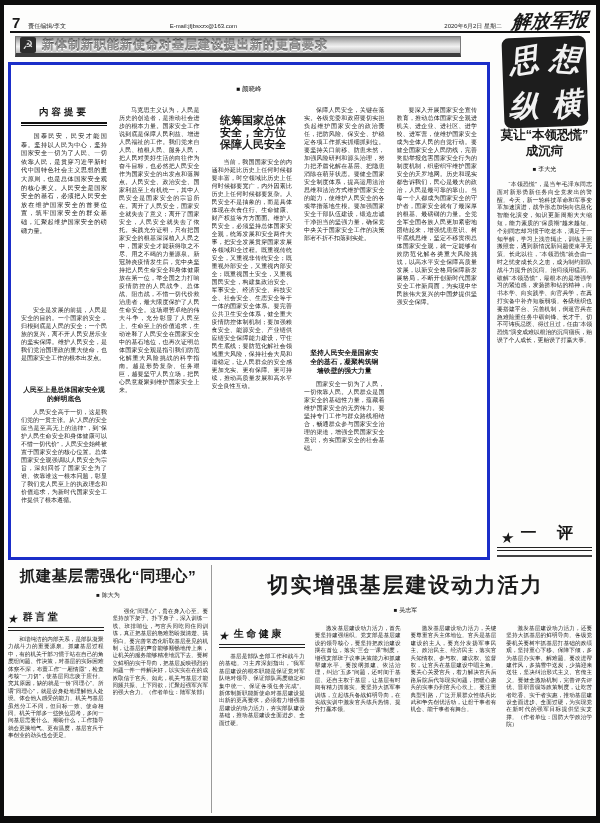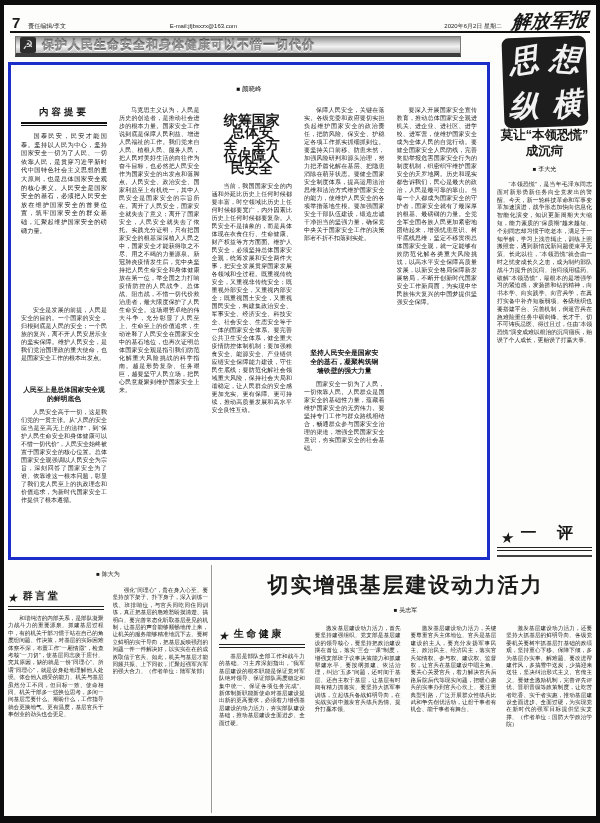--- a/index.html
+++ b/index.html
@@ -107,7 +107,7 @@
 
   <div class="banner">
     <div class="emblem">☭</div>
-    <div class="btxt">保护人民生命安全和身体健康可以不惜一切代价</div>
+    <div class="btxt">新体制新职能新使命对基层建设提出新的更高要求</div>
   </div>
 
   <div class="mainbox">

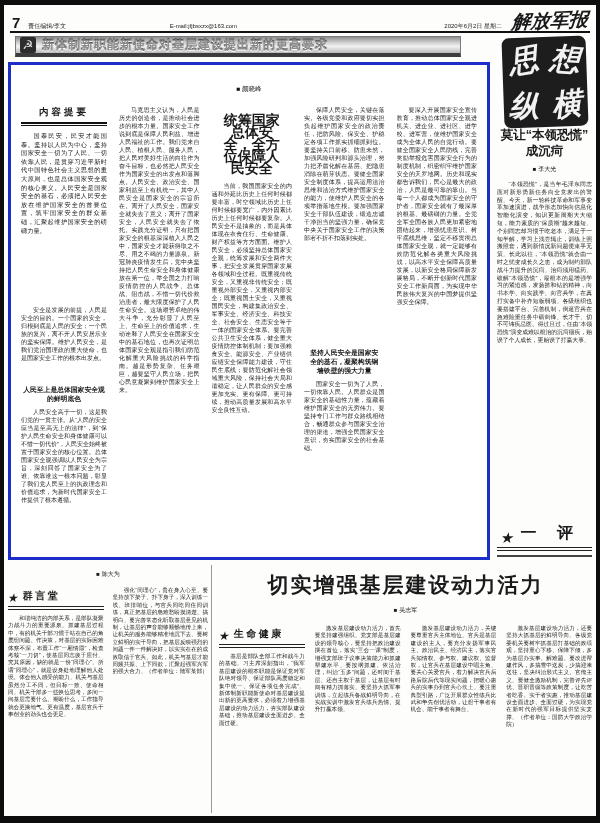--- a/index.html
+++ b/index.html
@@ -45,7 +45,7 @@
   .sumrule{border-top:1px solid #111;margin-top:1px;margin-bottom:6px;}
   .sumtxt{font-size:6.2px;line-height:8.6px;text-align:justify;word-break:break-all;color:#111;text-indent:2em;height:168px;overflow:hidden;}
   .subhead-a{font-size:6.8px;font-weight:bold;line-height:9px;margin:6px 2px 5px;text-align:center;}
-  .subhead-b{font-size:14px;font-weight:bold;line-height:12px;margin:8px 6px 8px;text-align:center;}
+  .subhead-b{font-size:11px;font-weight:bold;line-height:12px;margin:8px 6px 8px;text-align:right;}
   .subhead-c{font-size:6.8px;font-weight:bold;line-height:9px;margin:6px 4px 5px;text-align:center;}
 
   

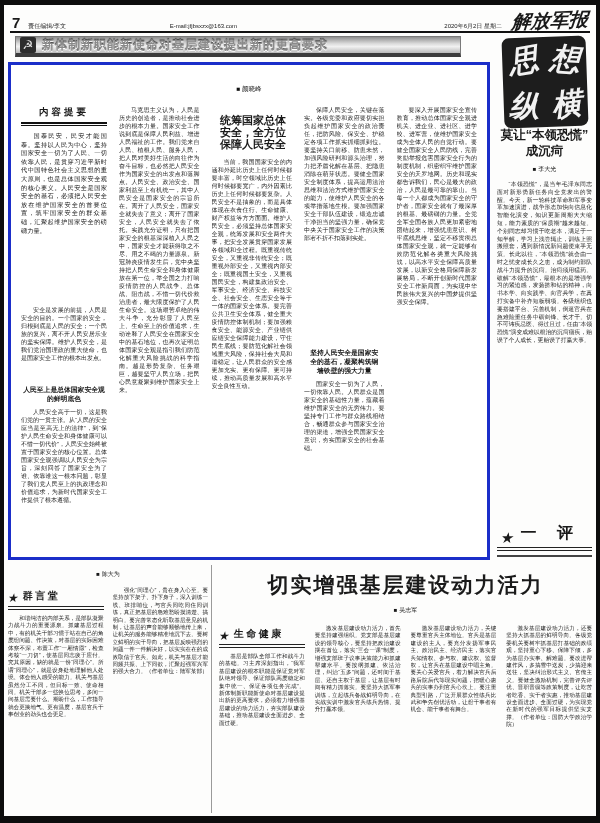--- a/index.html
+++ b/index.html
@@ -162,6 +162,7 @@
   </div>
 
   <div class="bl">
+    <div class="bl-title">抓建基层需强化“同理心”</div>
     <div class="bl-by">■ 陈大为</div>
     <div class="bl-cols">
       <div class="bl-col">

